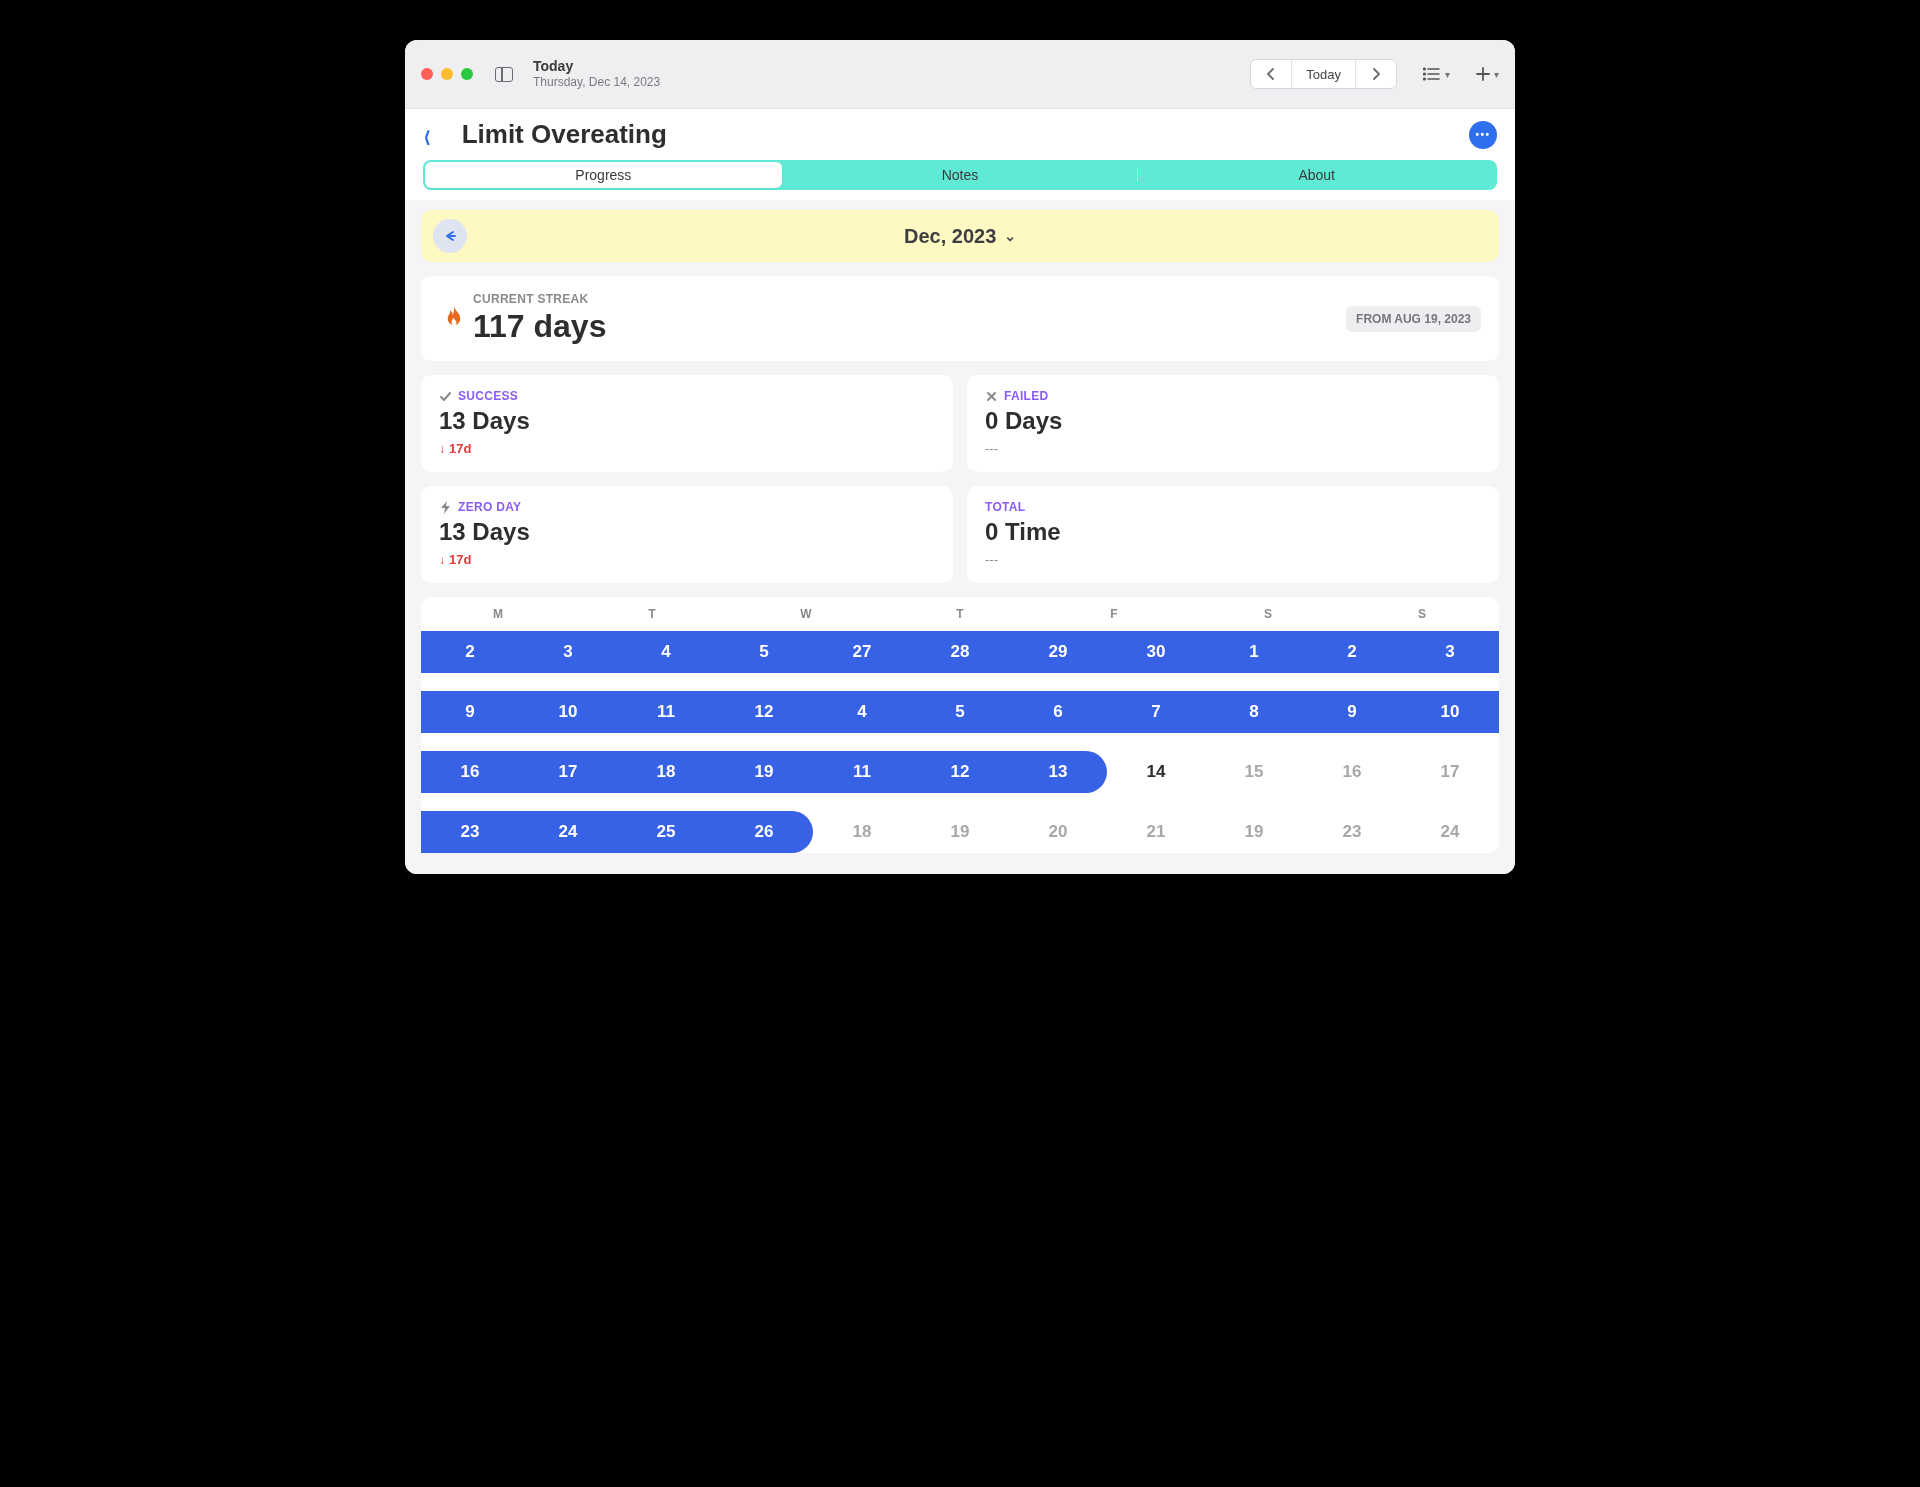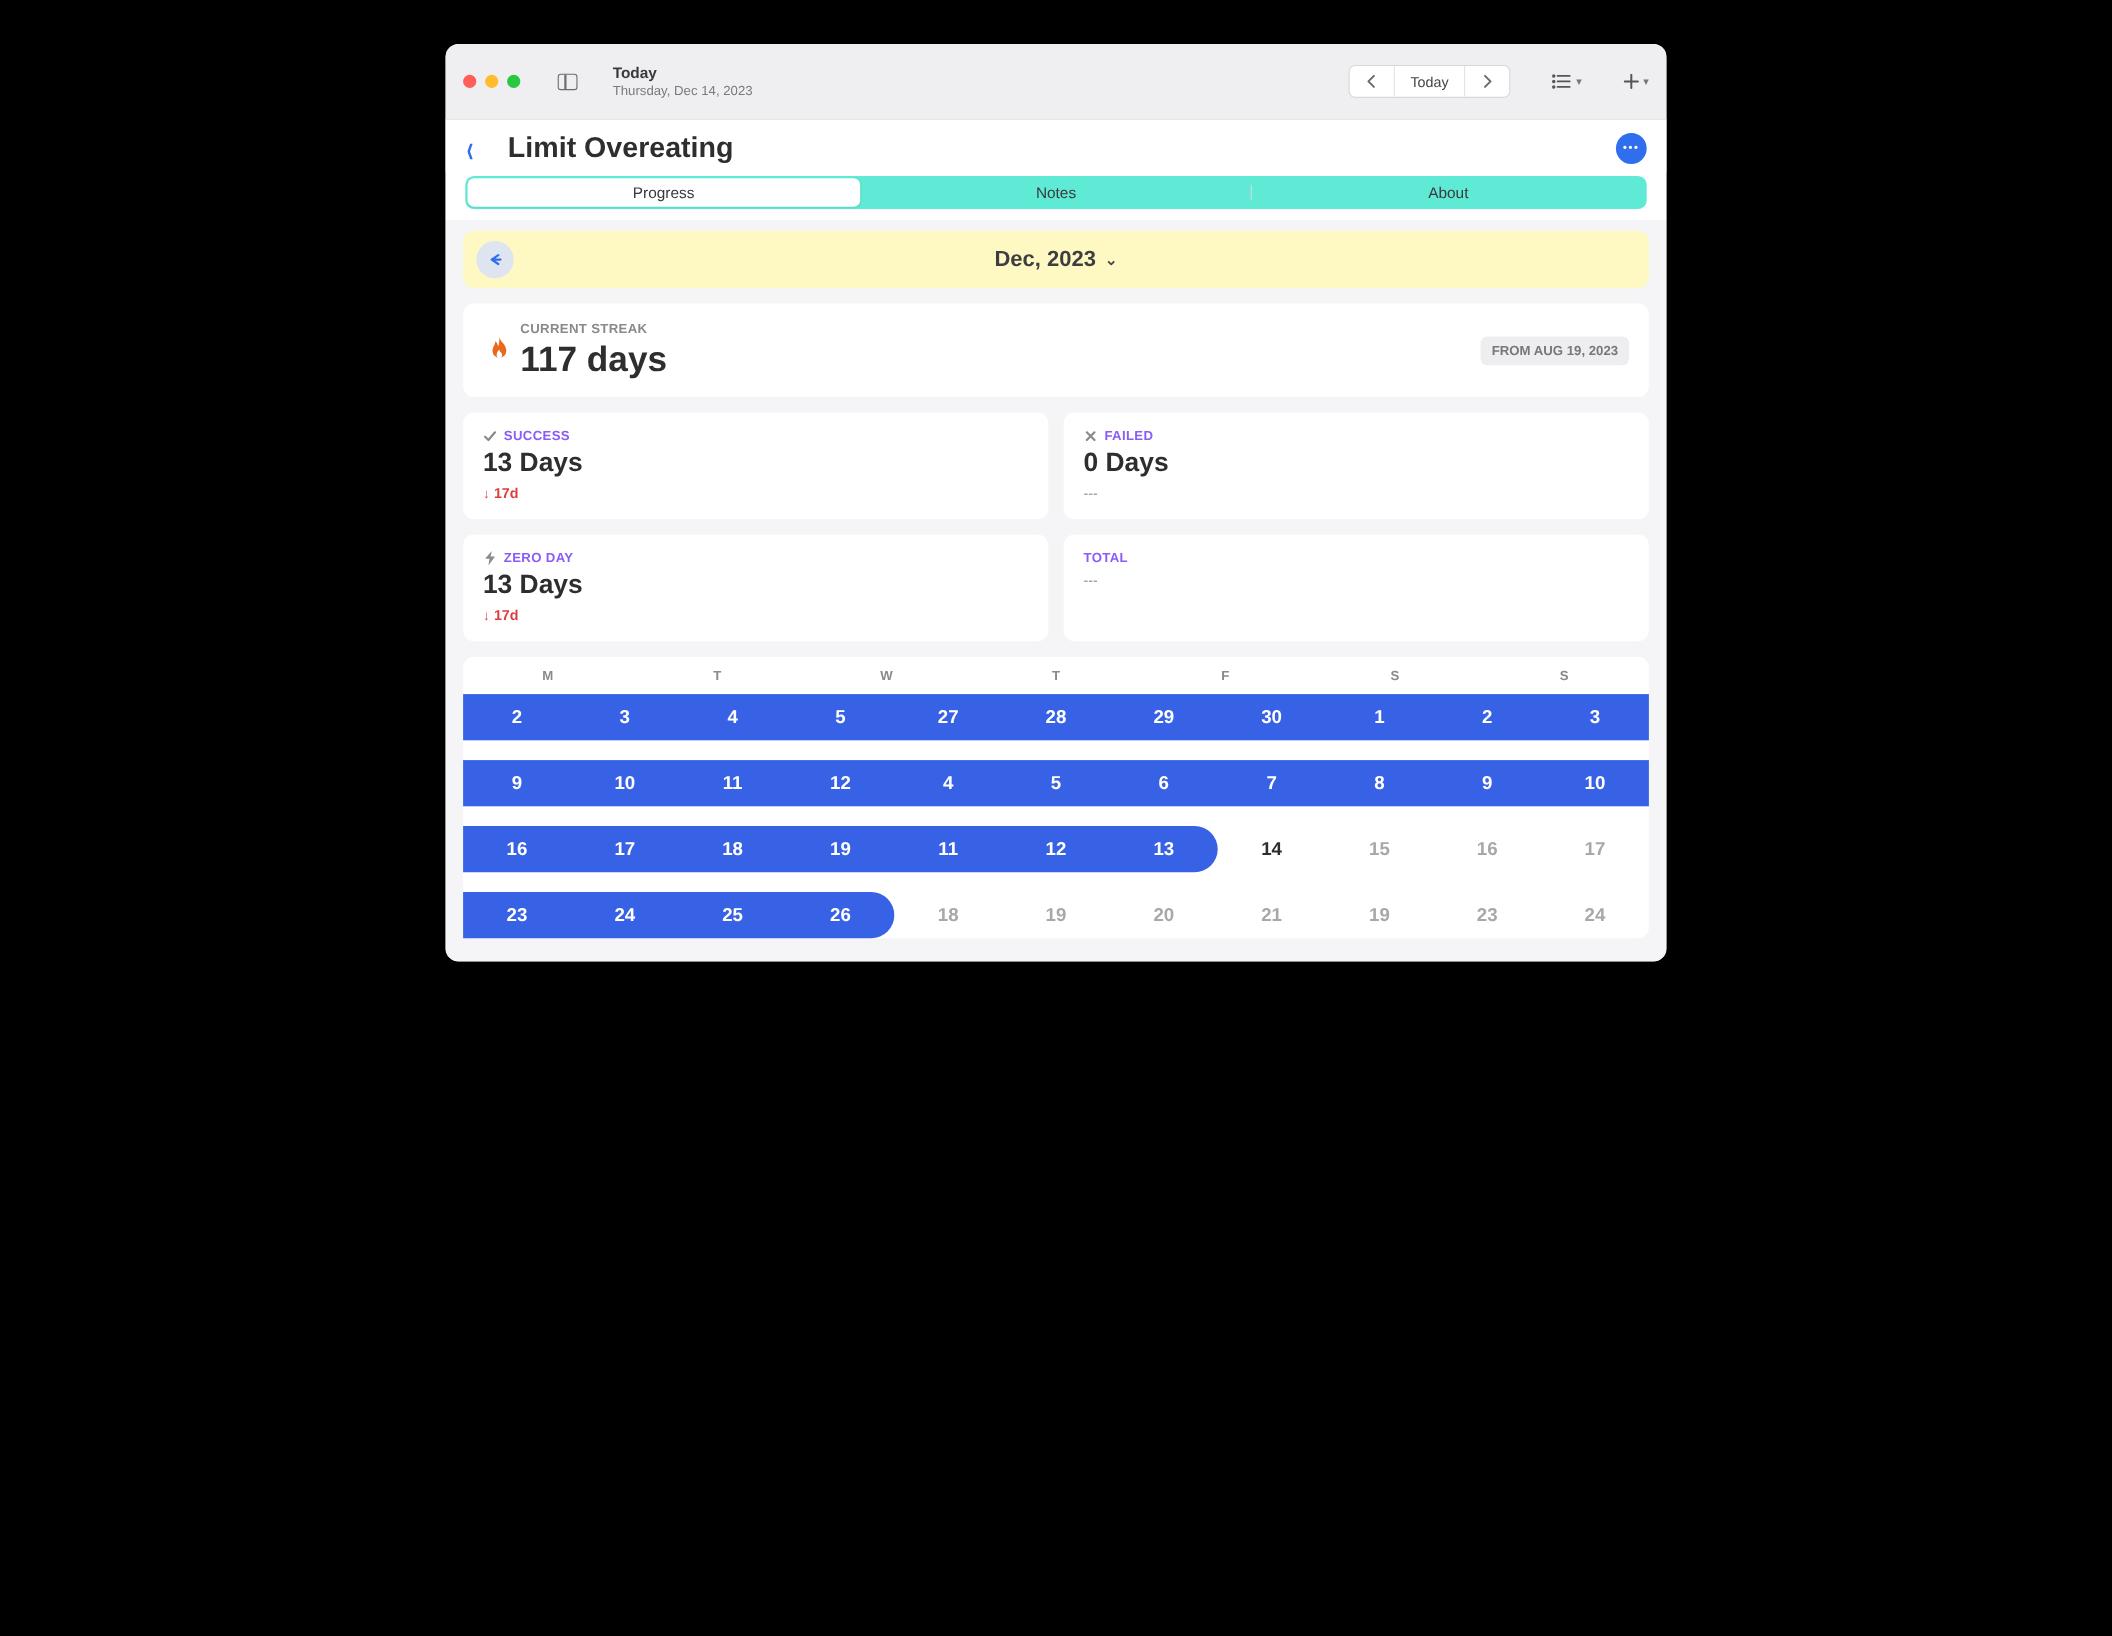--- a/index.html
+++ b/index.html
@@ -5,7 +5,7 @@
 * { margin: 0; padding: 0; box-sizing: border-box; font-family: -apple-system, BlinkMacSystemFont, "Segoe UI", Helvetica, Arial, sans-serif; }
 body { background: #000; display: flex; justify-content: center; align-items: flex-start; padding: 40px 60px; }
 .window { width: 1110px; height: 834px; background: #f2f2f4; border-radius: 12px; overflow: hidden; box-shadow: 0 20px 60px rgba(0,0,0,0.5); display: flex; flex-direction: column; }
-.titlebar { height: 69px; background: #efeff1; border-bottom: 1px solid #e0e0e2; display: flex; align-items: center; padding: 0 16px; gap: 24px; }
+.titlebar { height: 69px; background: #efeff1; border-bottom: 1px solid #e0e0e2; display: flex; align-items: center; padding: 0 16px; gap: 12px; }
 .traffic { display: flex; gap: 8px; }
 .tl { width: 12px; height: 12px; border-radius: 50%; }
 .tl.red { background: #ff5f57; }

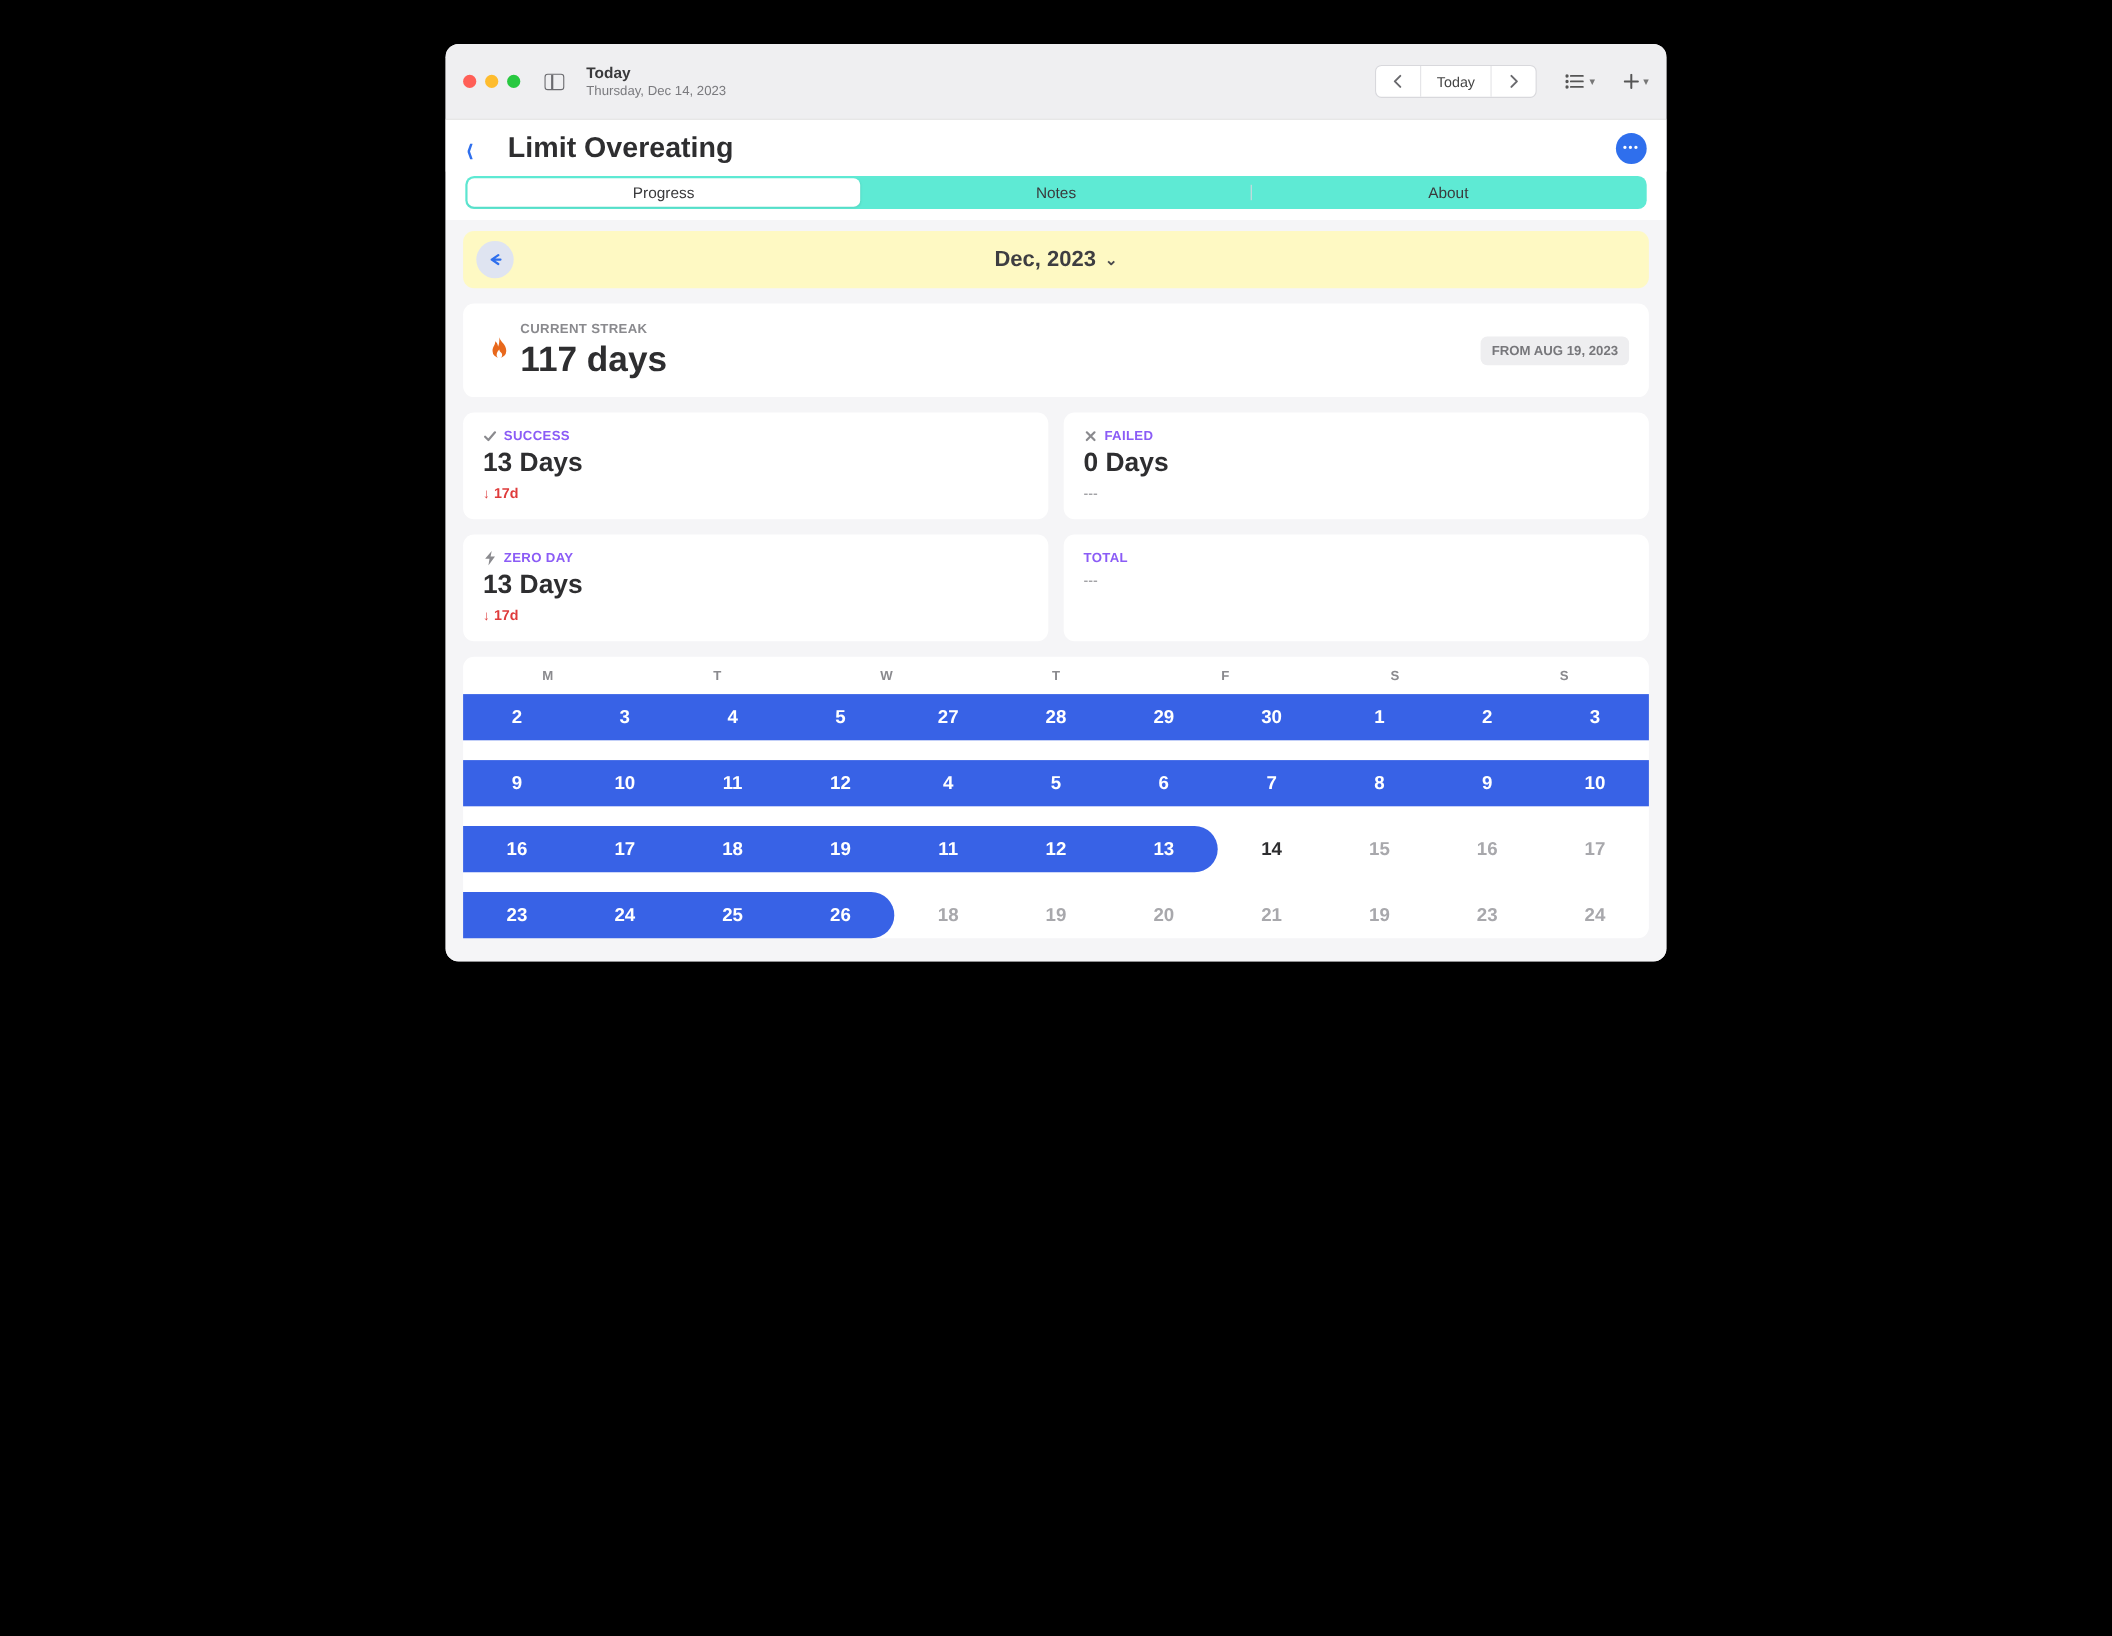--- a/index.html
+++ b/index.html
@@ -208,6 +208,7 @@
         <div class="stat-label">
           <span>TOTAL</span>
         </div>
+        <div class="stat-val">0 Time</div>
         <div class="stat-sub neutral">---</div>
       </div>
     </div>

